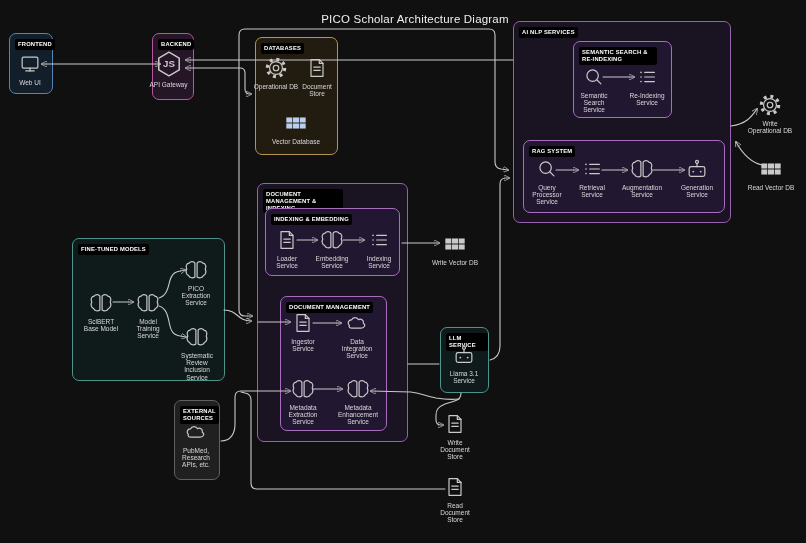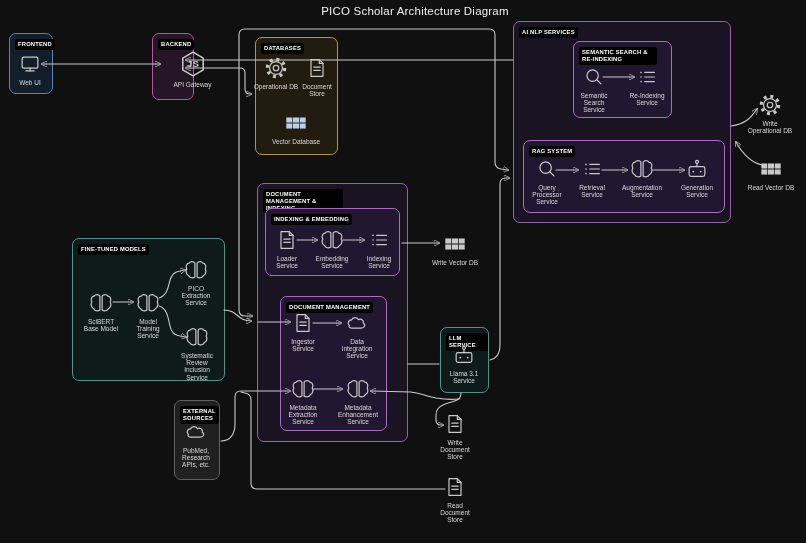--- a/index.html
+++ b/index.html
@@ -5,7 +5,7 @@
   html,body{margin:0;padding:0;background:#0f0f0f;}
   #canvas{position:relative;width:806px;height:543px;background:var(--background,#101010);
           font-family:"Liberation Sans",sans-serif;overflow:hidden;}
-  #title{position:absolute;top:5px;left:0;right:0;text-align:center;color:#efefef;
+  #title{position:absolute;top:13px;left:0;right:0;text-align:center;color:#efefef;
          font-size:11.5px;letter-spacing:.2px;padding-left:24px;}
   .group{position:absolute;border:1.2px solid #888;border-radius:7px;box-sizing:border-box;}
   .g-frontend{border-color:var(--frontend-border);background:#131e2b;}

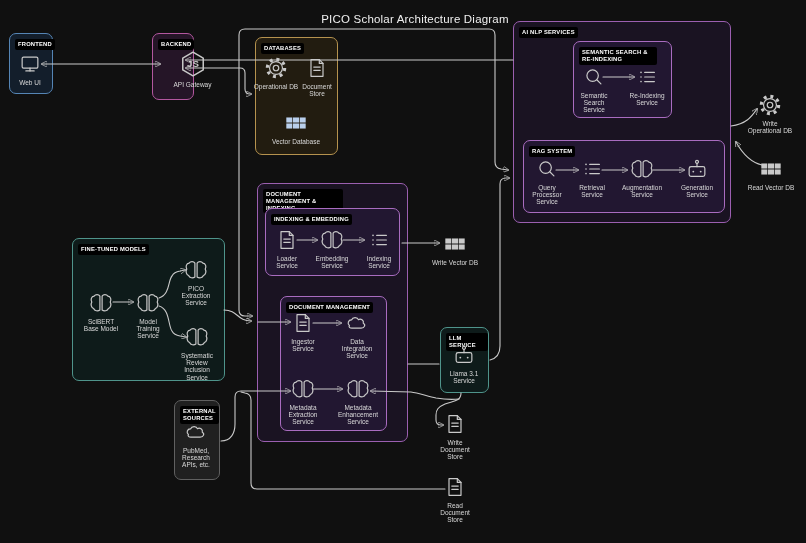--- a/index.html
+++ b/index.html
@@ -187,7 +187,7 @@
     <div class="lbl">Web UI</div>
     </div>
 
-  <div class="node" style="left:164px;top:50px;width:57px;">
+  <div class="node" style="left:140px;top:50px;width:57px;">
     <svg class="ic" width="28" height="28" viewBox="-13 -13 26 26">
       <polygon points="0,-11 9.5,-5.5 9.5,5.5 0,11 -9.5,5.5 -9.5,-5.5" stroke="currentColor" fill="none" stroke-width="1.4" stroke-linejoin="round"></polygon>
       <text y="3.2" text-anchor="middle" font-size="9" font-weight="bold" fill="currentColor" font-family="Liberation Sans, sans-serif">JS</text>

